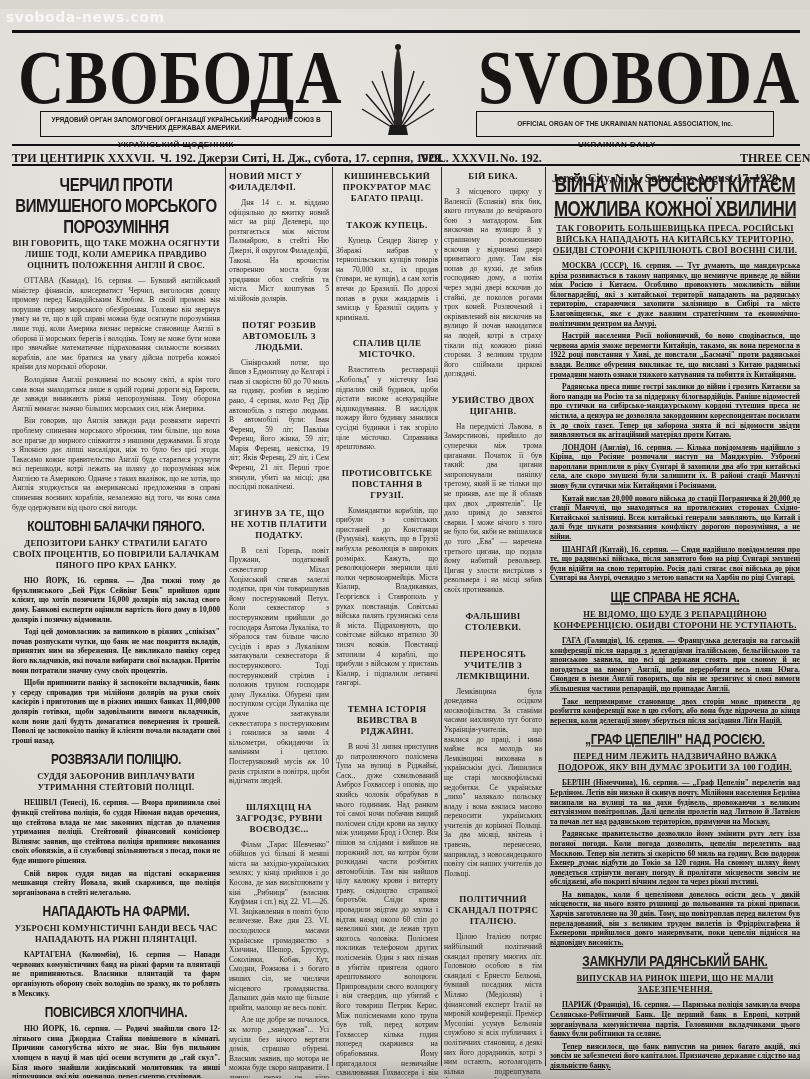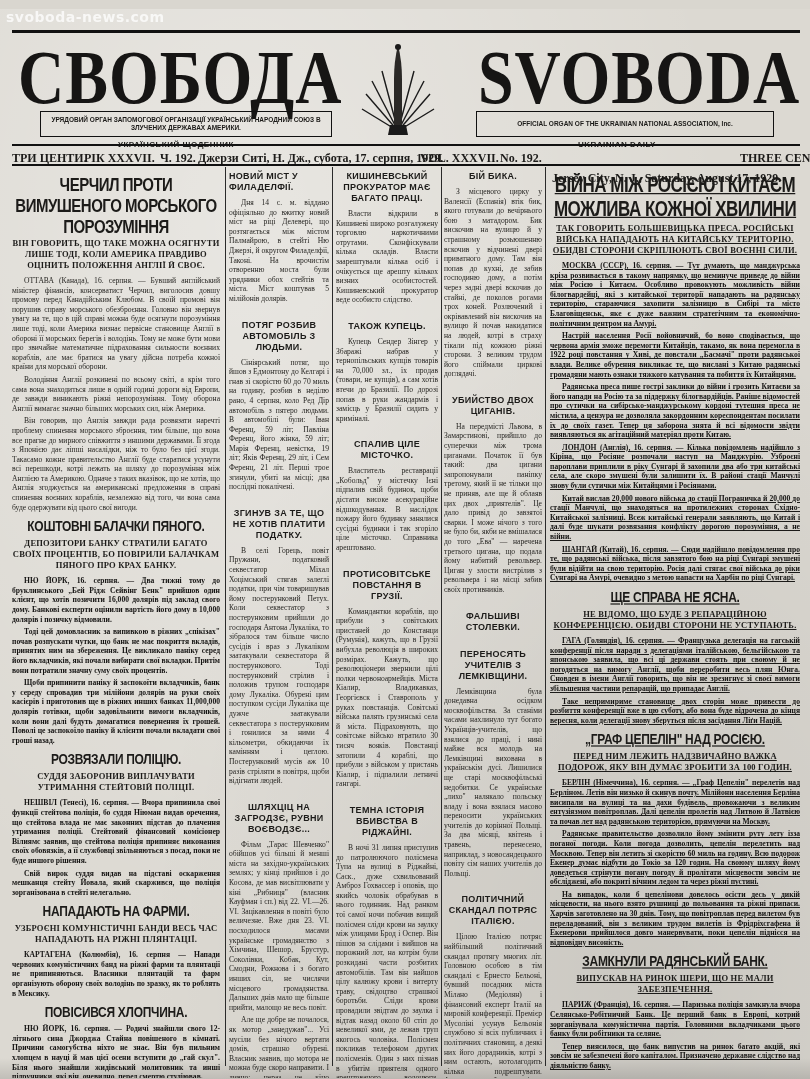--- a/index.html
+++ b/index.html
@@ -62,7 +62,7 @@
     transform:scaleY(1.2); transform-origin:top center; margin:6px 0 6px 0;
   }
   .hl-small {
-    font-family:Liberation Sans, sans-serif; font-weight:bold;
+    font-family:Liberation Serif, serif; font-weight:bold;
     font-size:9px; line-height:11px; text-align:center; margin:16px 0 5px 0;
     letter-spacing:0.3px;
   }

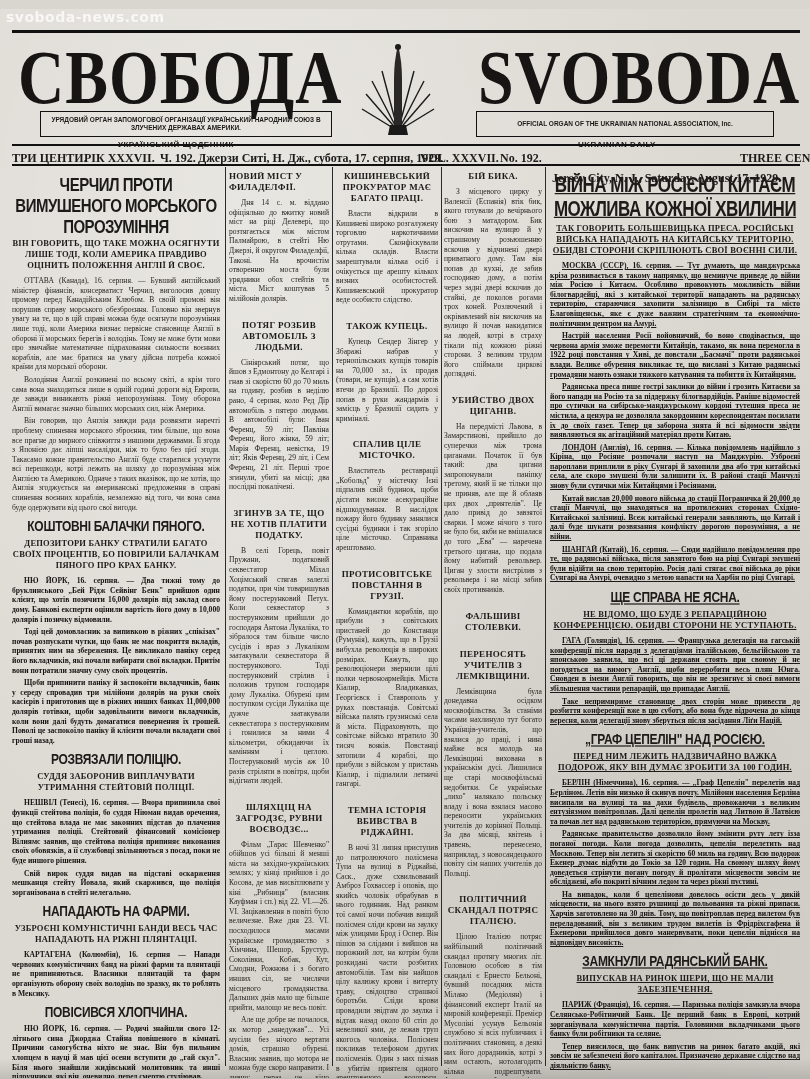--- a/index.html
+++ b/index.html
@@ -194,7 +194,6 @@
   <div class="col" style="left:336px;width:102px;overflow:hidden;">
     <div>
       <div class="hl-small" style="margin-top:2px;">КИШИНЕВСЬКИЙ ПРОКУРАТОР МАЄ БАГАТО ПРАЦІ.</div>
-      <p class="body-text">Власти відкрили в Кишиневі широко розгалужену торговлю наркотичними отрутами. Сконфіскували кілька складів. Власти заарештували кілька осіб і очікується ще арешту кількох визних особистостей. Кишиневський прокуратор веде особисто слідство.</p>
     </div>
     <div>
       <div class="hl-small">ТАКОЖ КУПЕЦЬ.</div>

